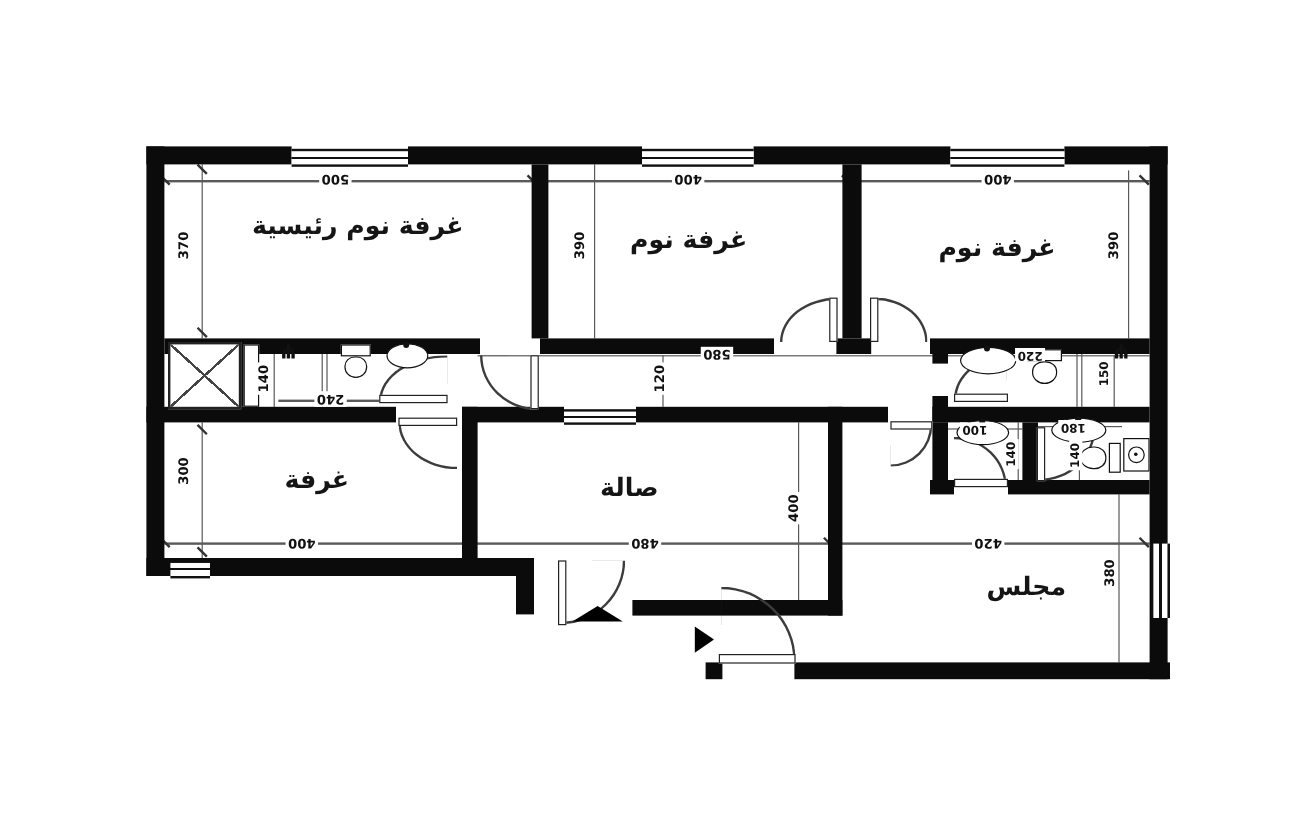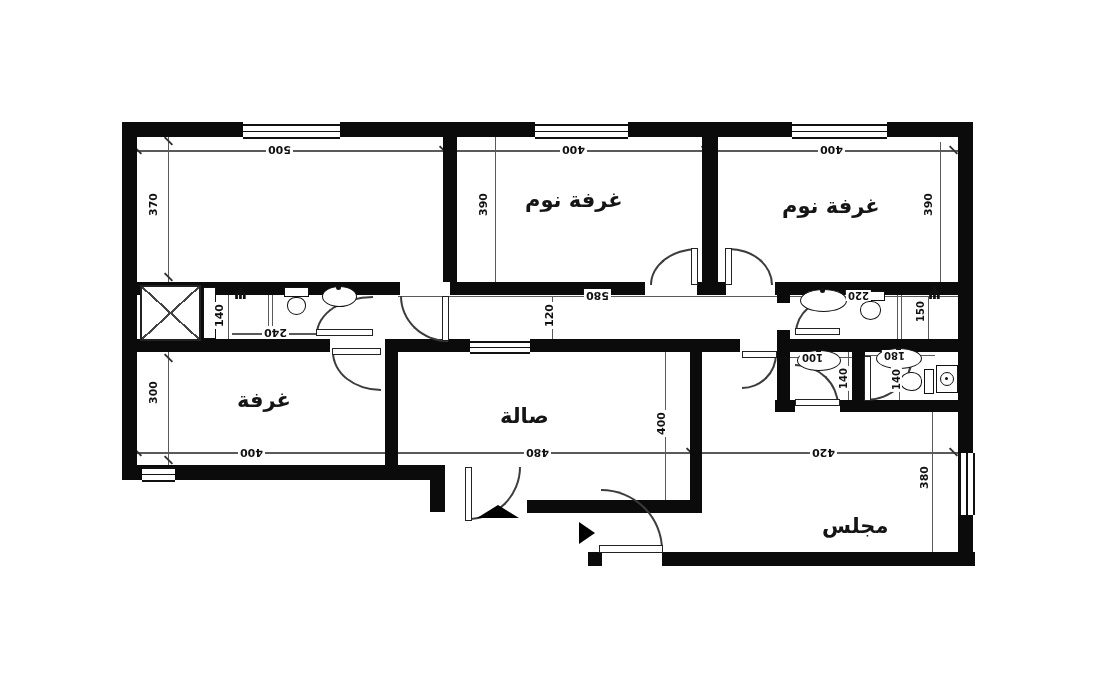--- a/index.html
+++ b/index.html
@@ -185,6 +185,7 @@
   <div class="washer-drum" style="left:940px;top:372px;width:12px;height:12px"></div>
   <div class="dot" style="left:945px;top:377px;width:3px;height:3px"></div>
 
+  <div class="roomlabel" style="left:210px;top:176px">غرفة نوم رئيسية</div>
   <div class="roomlabel" style="left:525px;top:188px">غرفة نوم</div>
   <div class="roomlabel" style="left:782px;top:194px">غرفة نوم</div>
   <div class="roomlabel" style="left:237px;top:388px">غرفة</div>

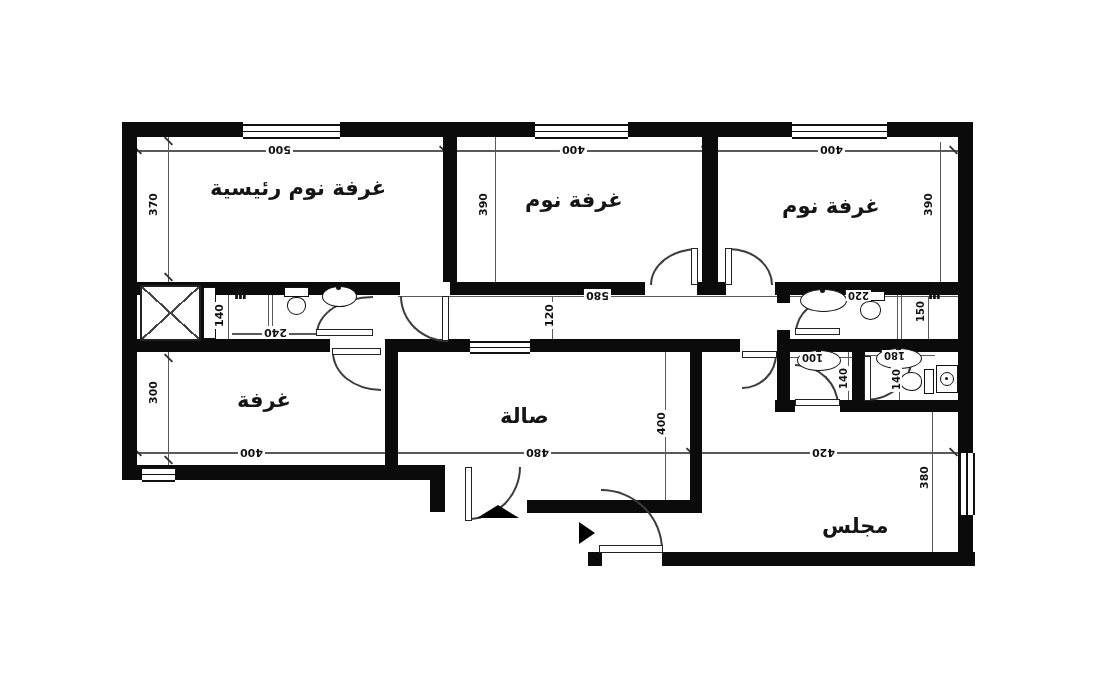--- a/index.html
+++ b/index.html
@@ -189,7 +189,7 @@
   <div class="roomlabel" style="left:525px;top:188px">غرفة نوم</div>
   <div class="roomlabel" style="left:782px;top:194px">غرفة نوم</div>
   <div class="roomlabel" style="left:237px;top:388px">غرفة</div>
-  <div class="roomlabel" style="left:500px;top:404px">صالة</div>
+  <div class="roomlabel" style="left:500px;top:394px">صالة</div>
   <div class="roomlabel" style="left:822px;top:514px">مجلس</div>
 
   <div class="dim" style="left:266px;top:143px">500</div>

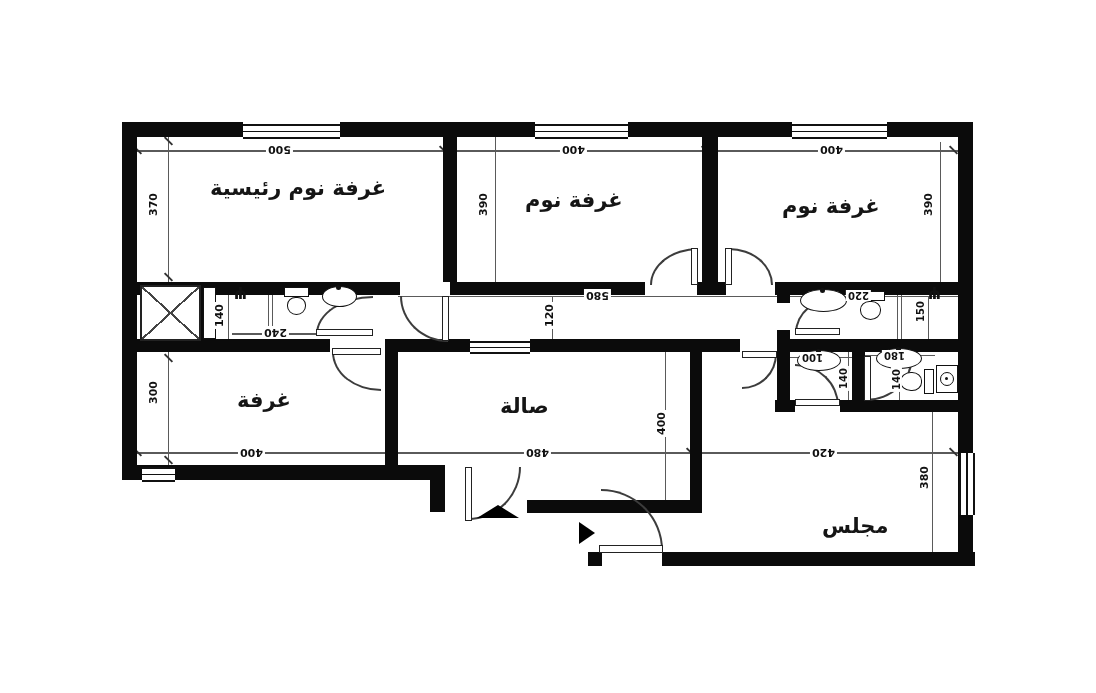--- a/index.html
+++ b/index.html
@@ -190,7 +190,7 @@
   <div class="roomlabel" style="left:782px;top:194px">غرفة نوم</div>
   <div class="roomlabel" style="left:237px;top:388px">غرفة</div>
   <div class="roomlabel" style="left:500px;top:394px">صالة</div>
-  <div class="roomlabel" style="left:822px;top:514px">مجلس</div>
+  <div class="roomlabel" style="left:822px;top:477px">مجلس</div>
 
   <div class="dim" style="left:266px;top:143px">500</div>
   <div class="dimv" style="left:140px;top:198px">370</div>

